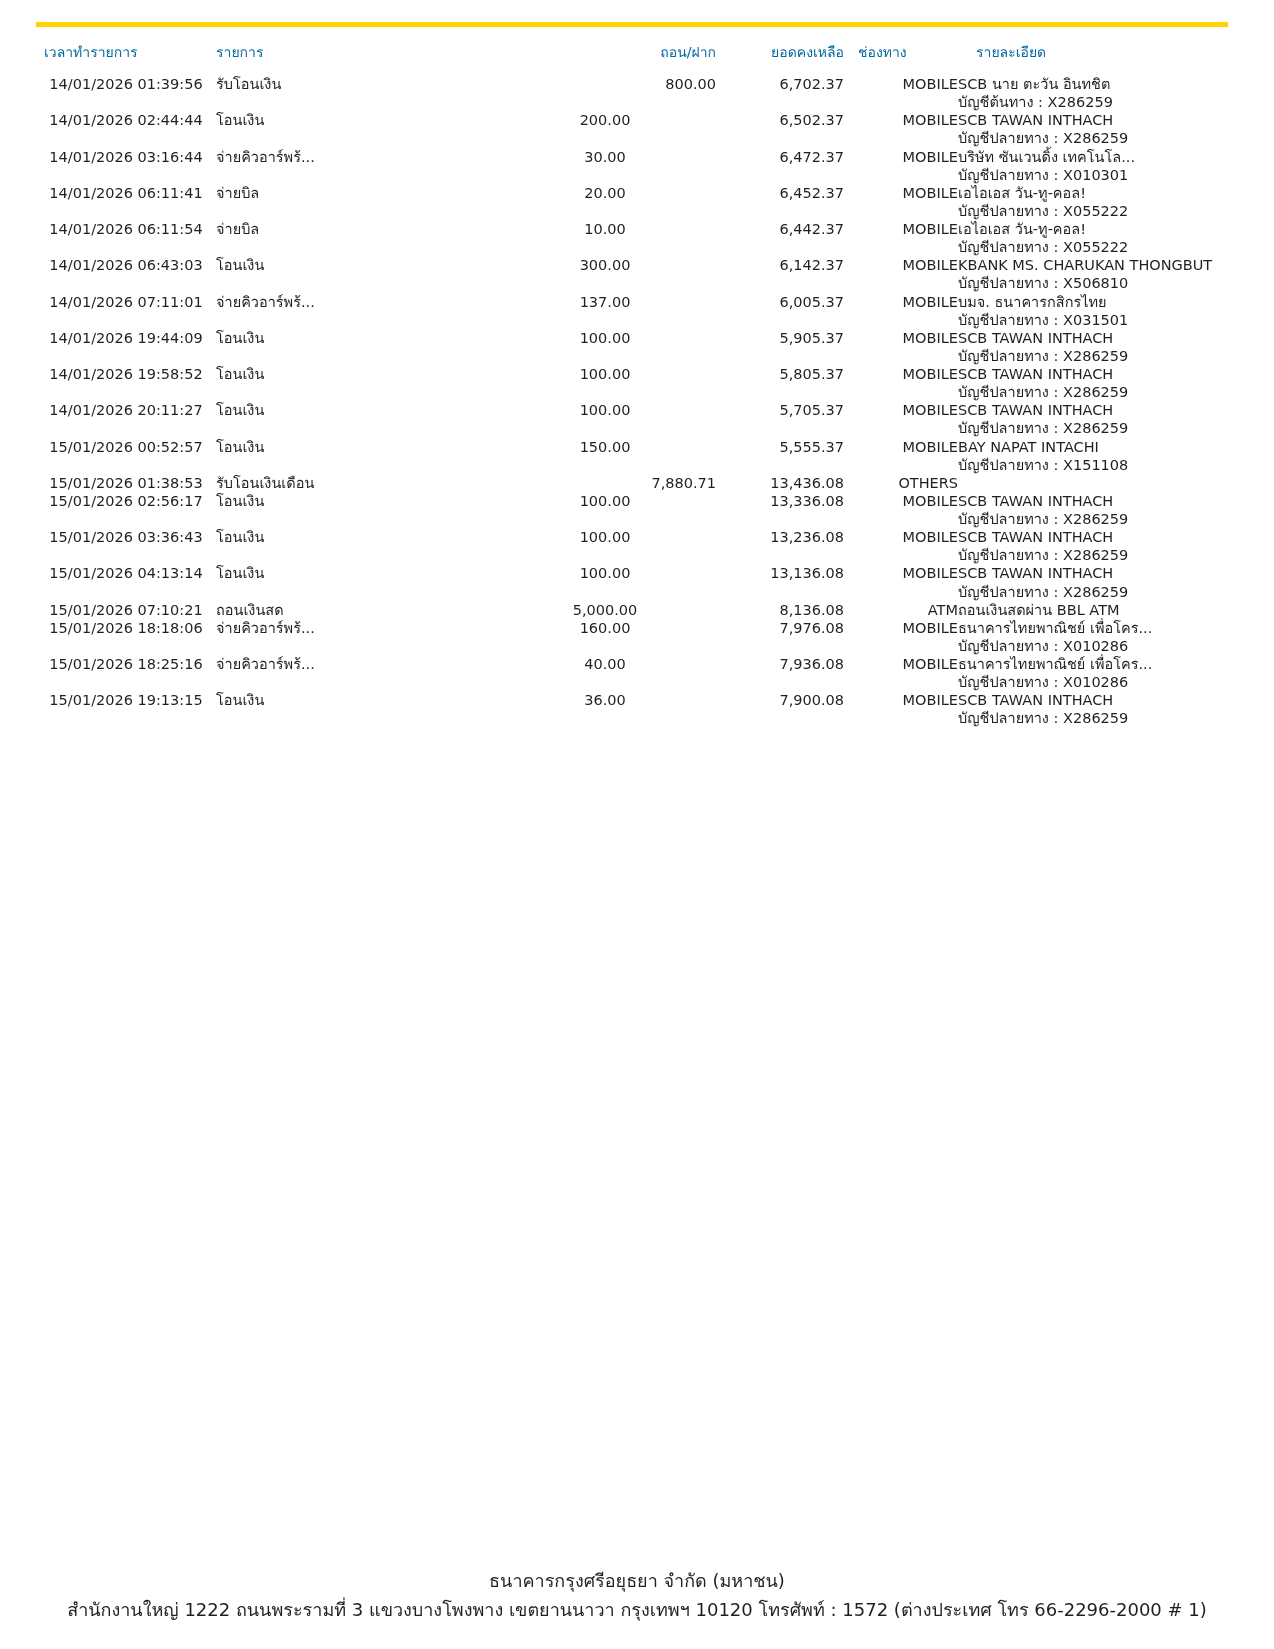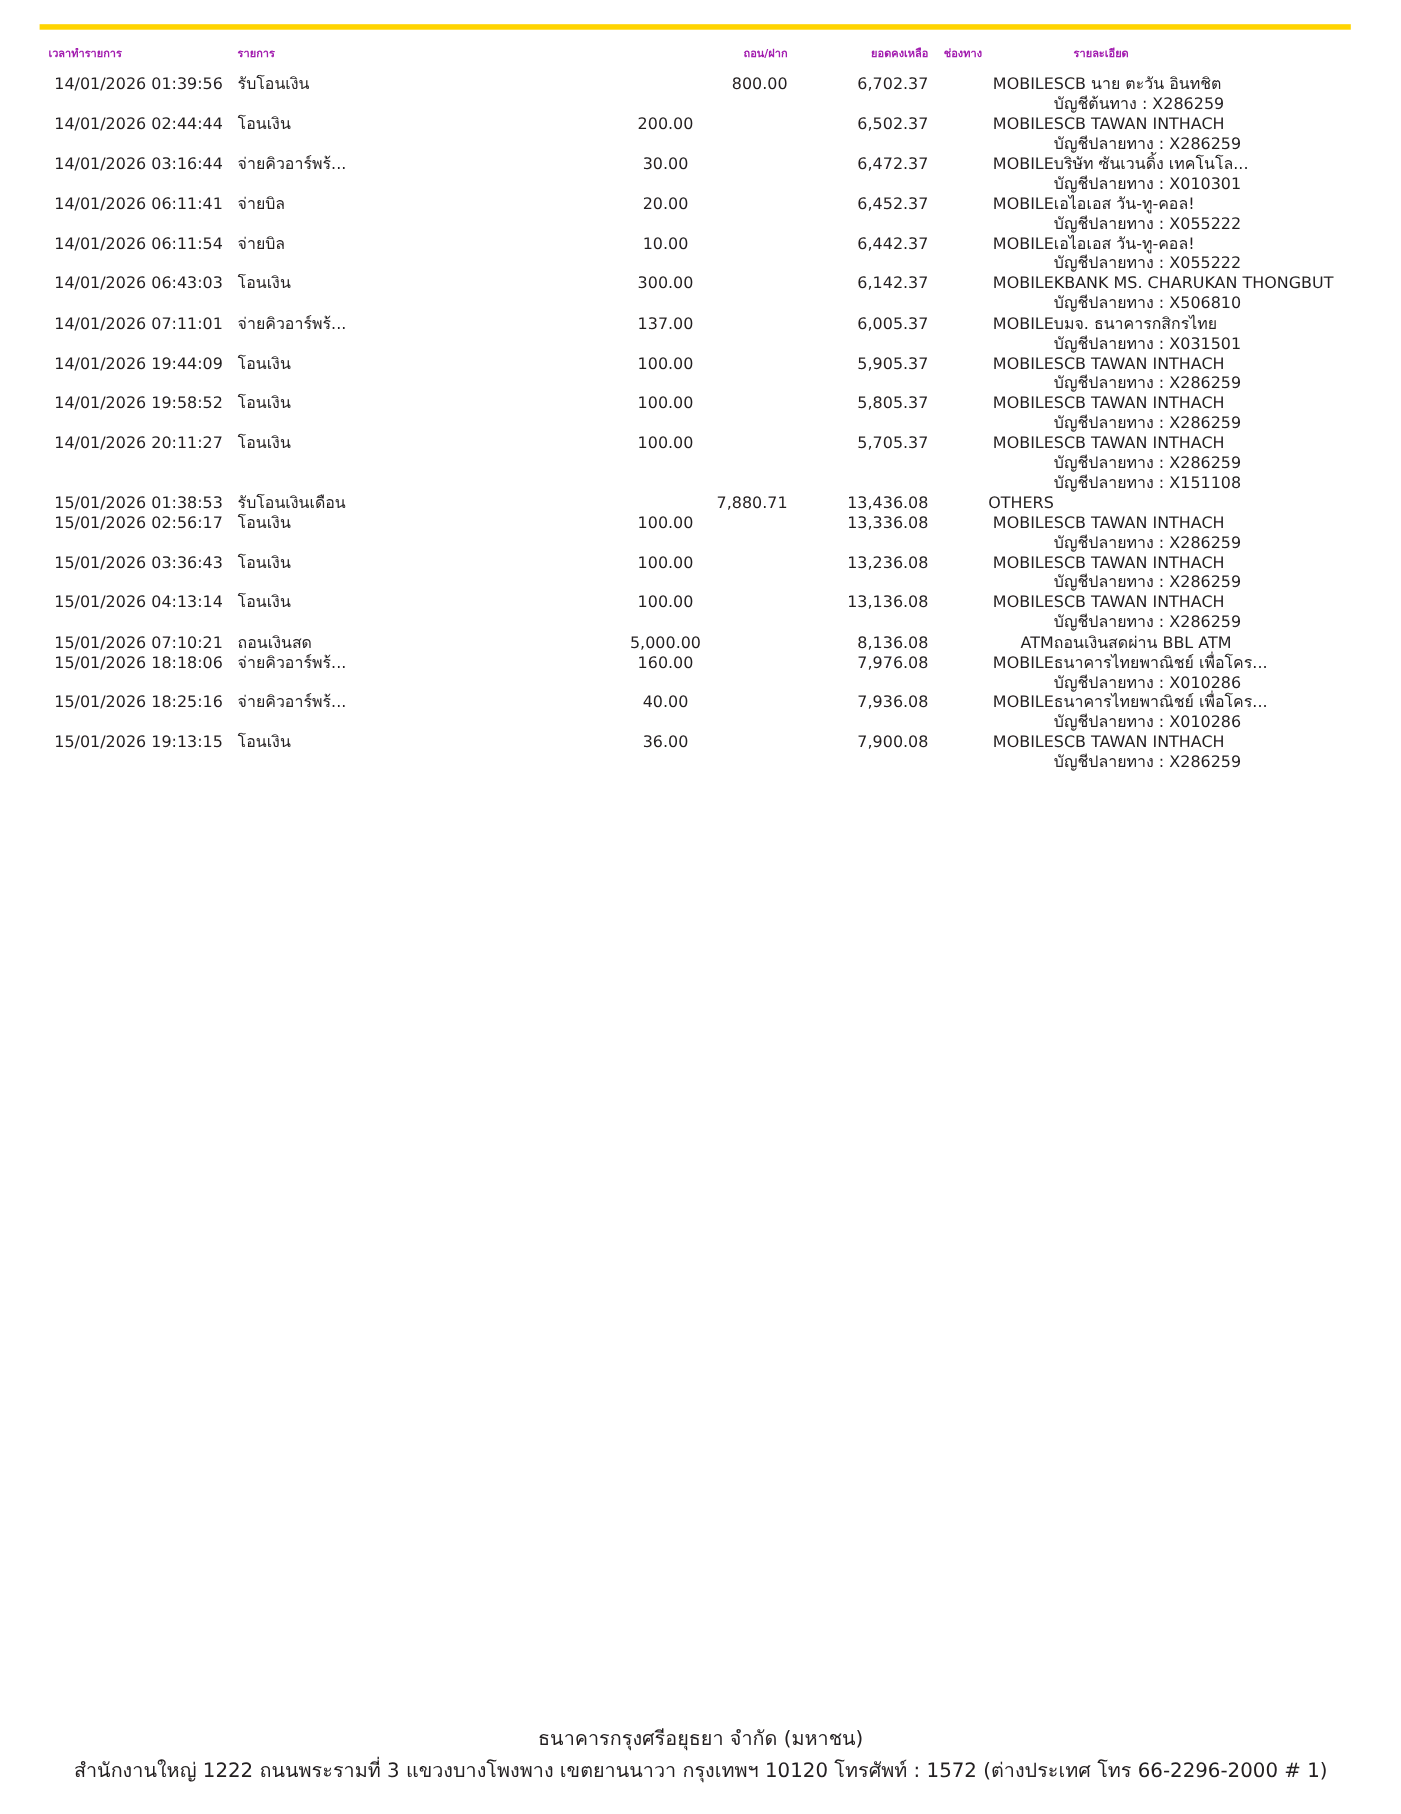--- a/index.html
+++ b/index.html
@@ -43,9 +43,9 @@
     margin-top: 0px;
   }
   table.stmt thead th {
-    font-size: 10px;
-    font-weight: bold;
-    color: #a21caf;
+    font-size: 14px;
+    font-weight: normal;
+    color: #0369a1;
     text-align: left;
     padding: 14px 0 12px 0;
     vertical-align: top;

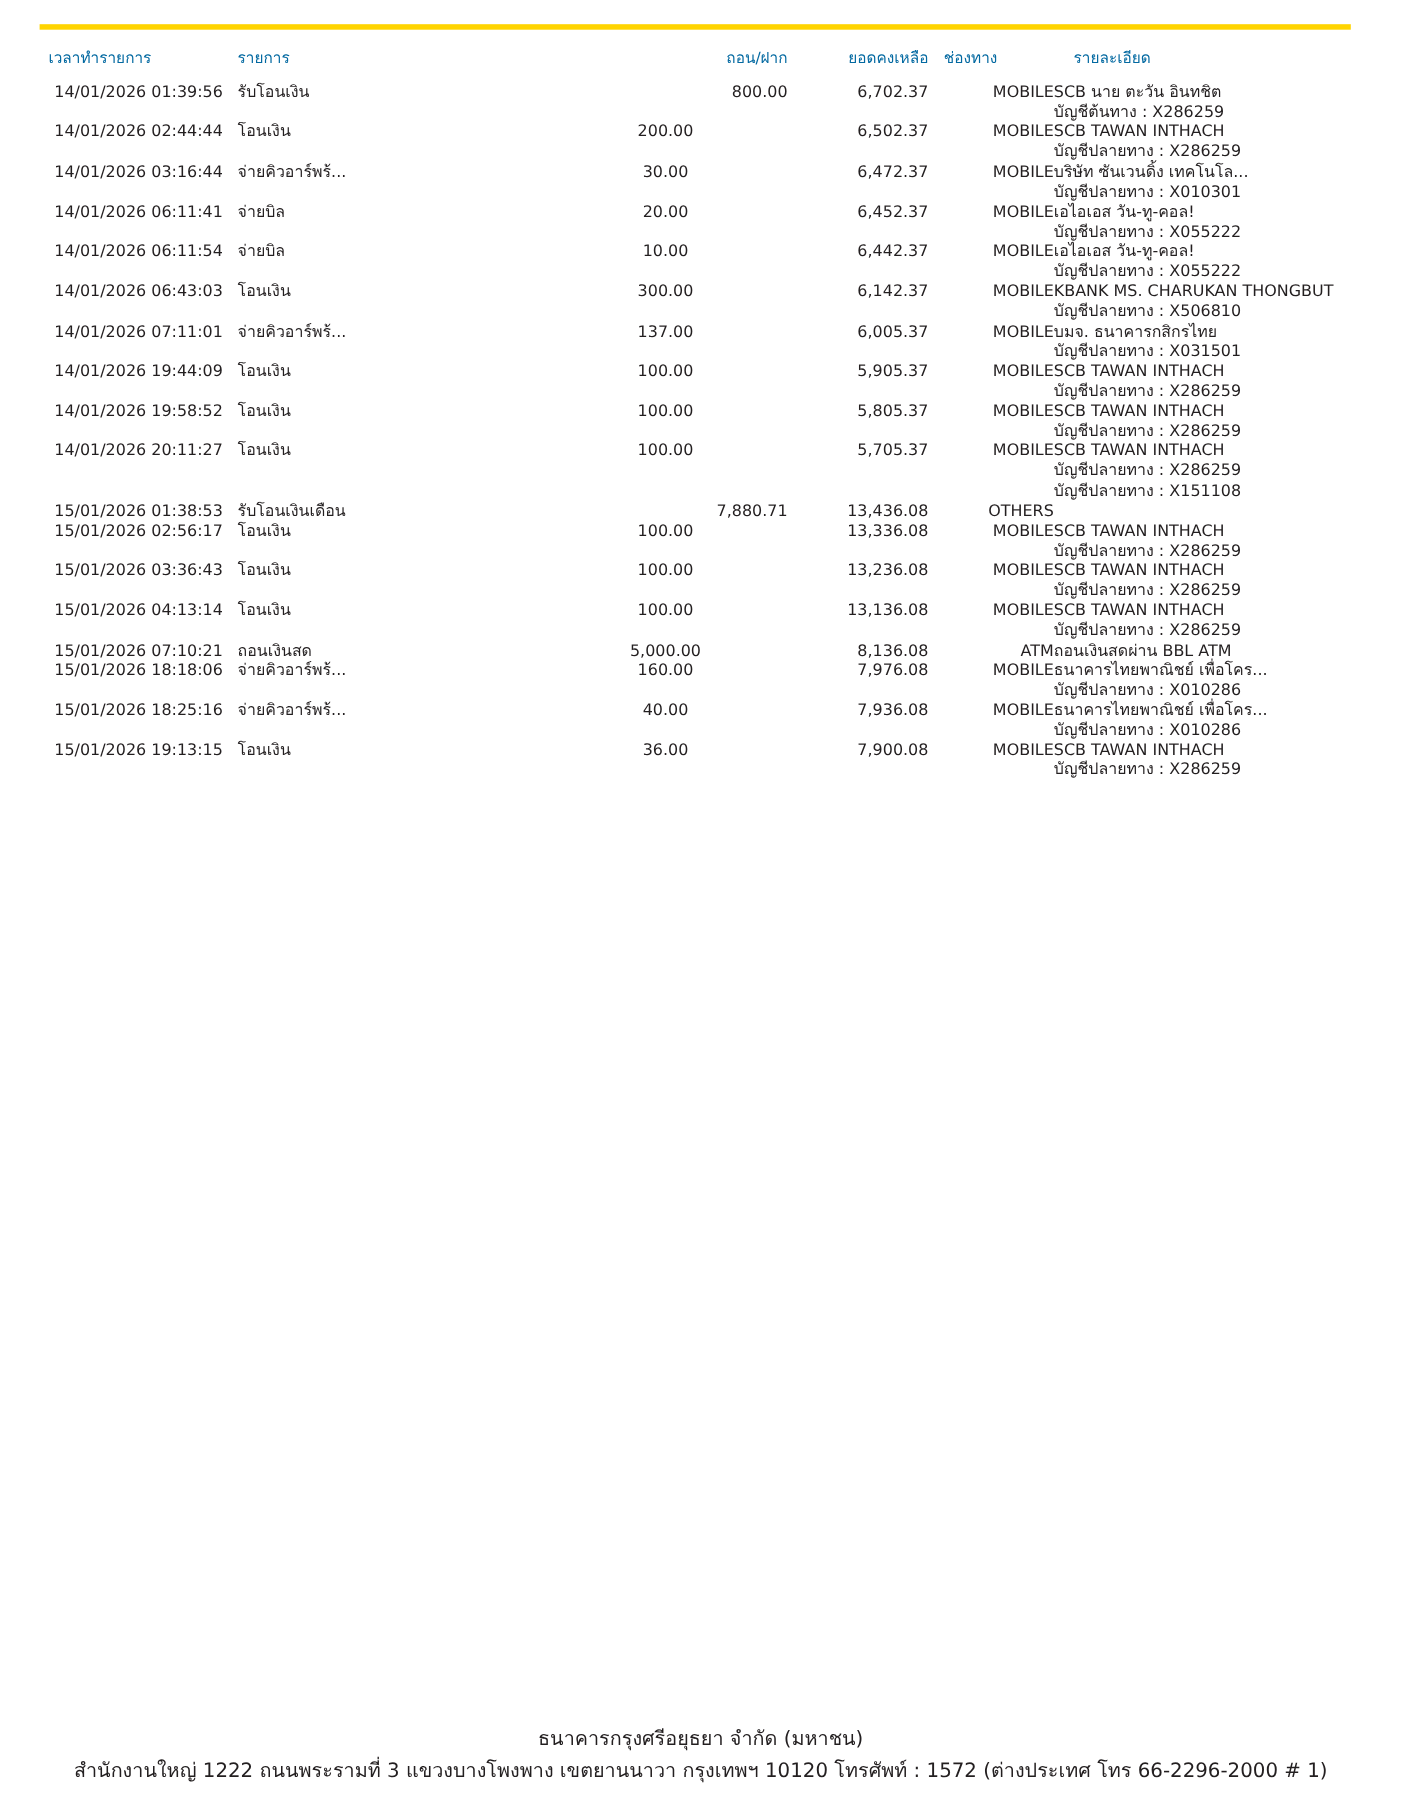--- a/index.html
+++ b/index.html
@@ -300,6 +300,14 @@
           <td></td>
           <td class="c-detail">บัญชีปลายทาง : X286259</td>
         </tr>
+        <tr class="txn">
+          <td class="c-time">15/01/2026 00:52:57</td>
+          <td class="c-desc">โอนเงิน</td>
+          <td class="c-amt">150.00</td>
+          <td class="c-bal">5,555.37</td>
+          <td class="c-chan">MOBILE</td>
+          <td class="c-detail">BAY NAPAT INTACHI</td>
+        </tr>
         <tr class="sub">
           <td></td>
           <td></td>

